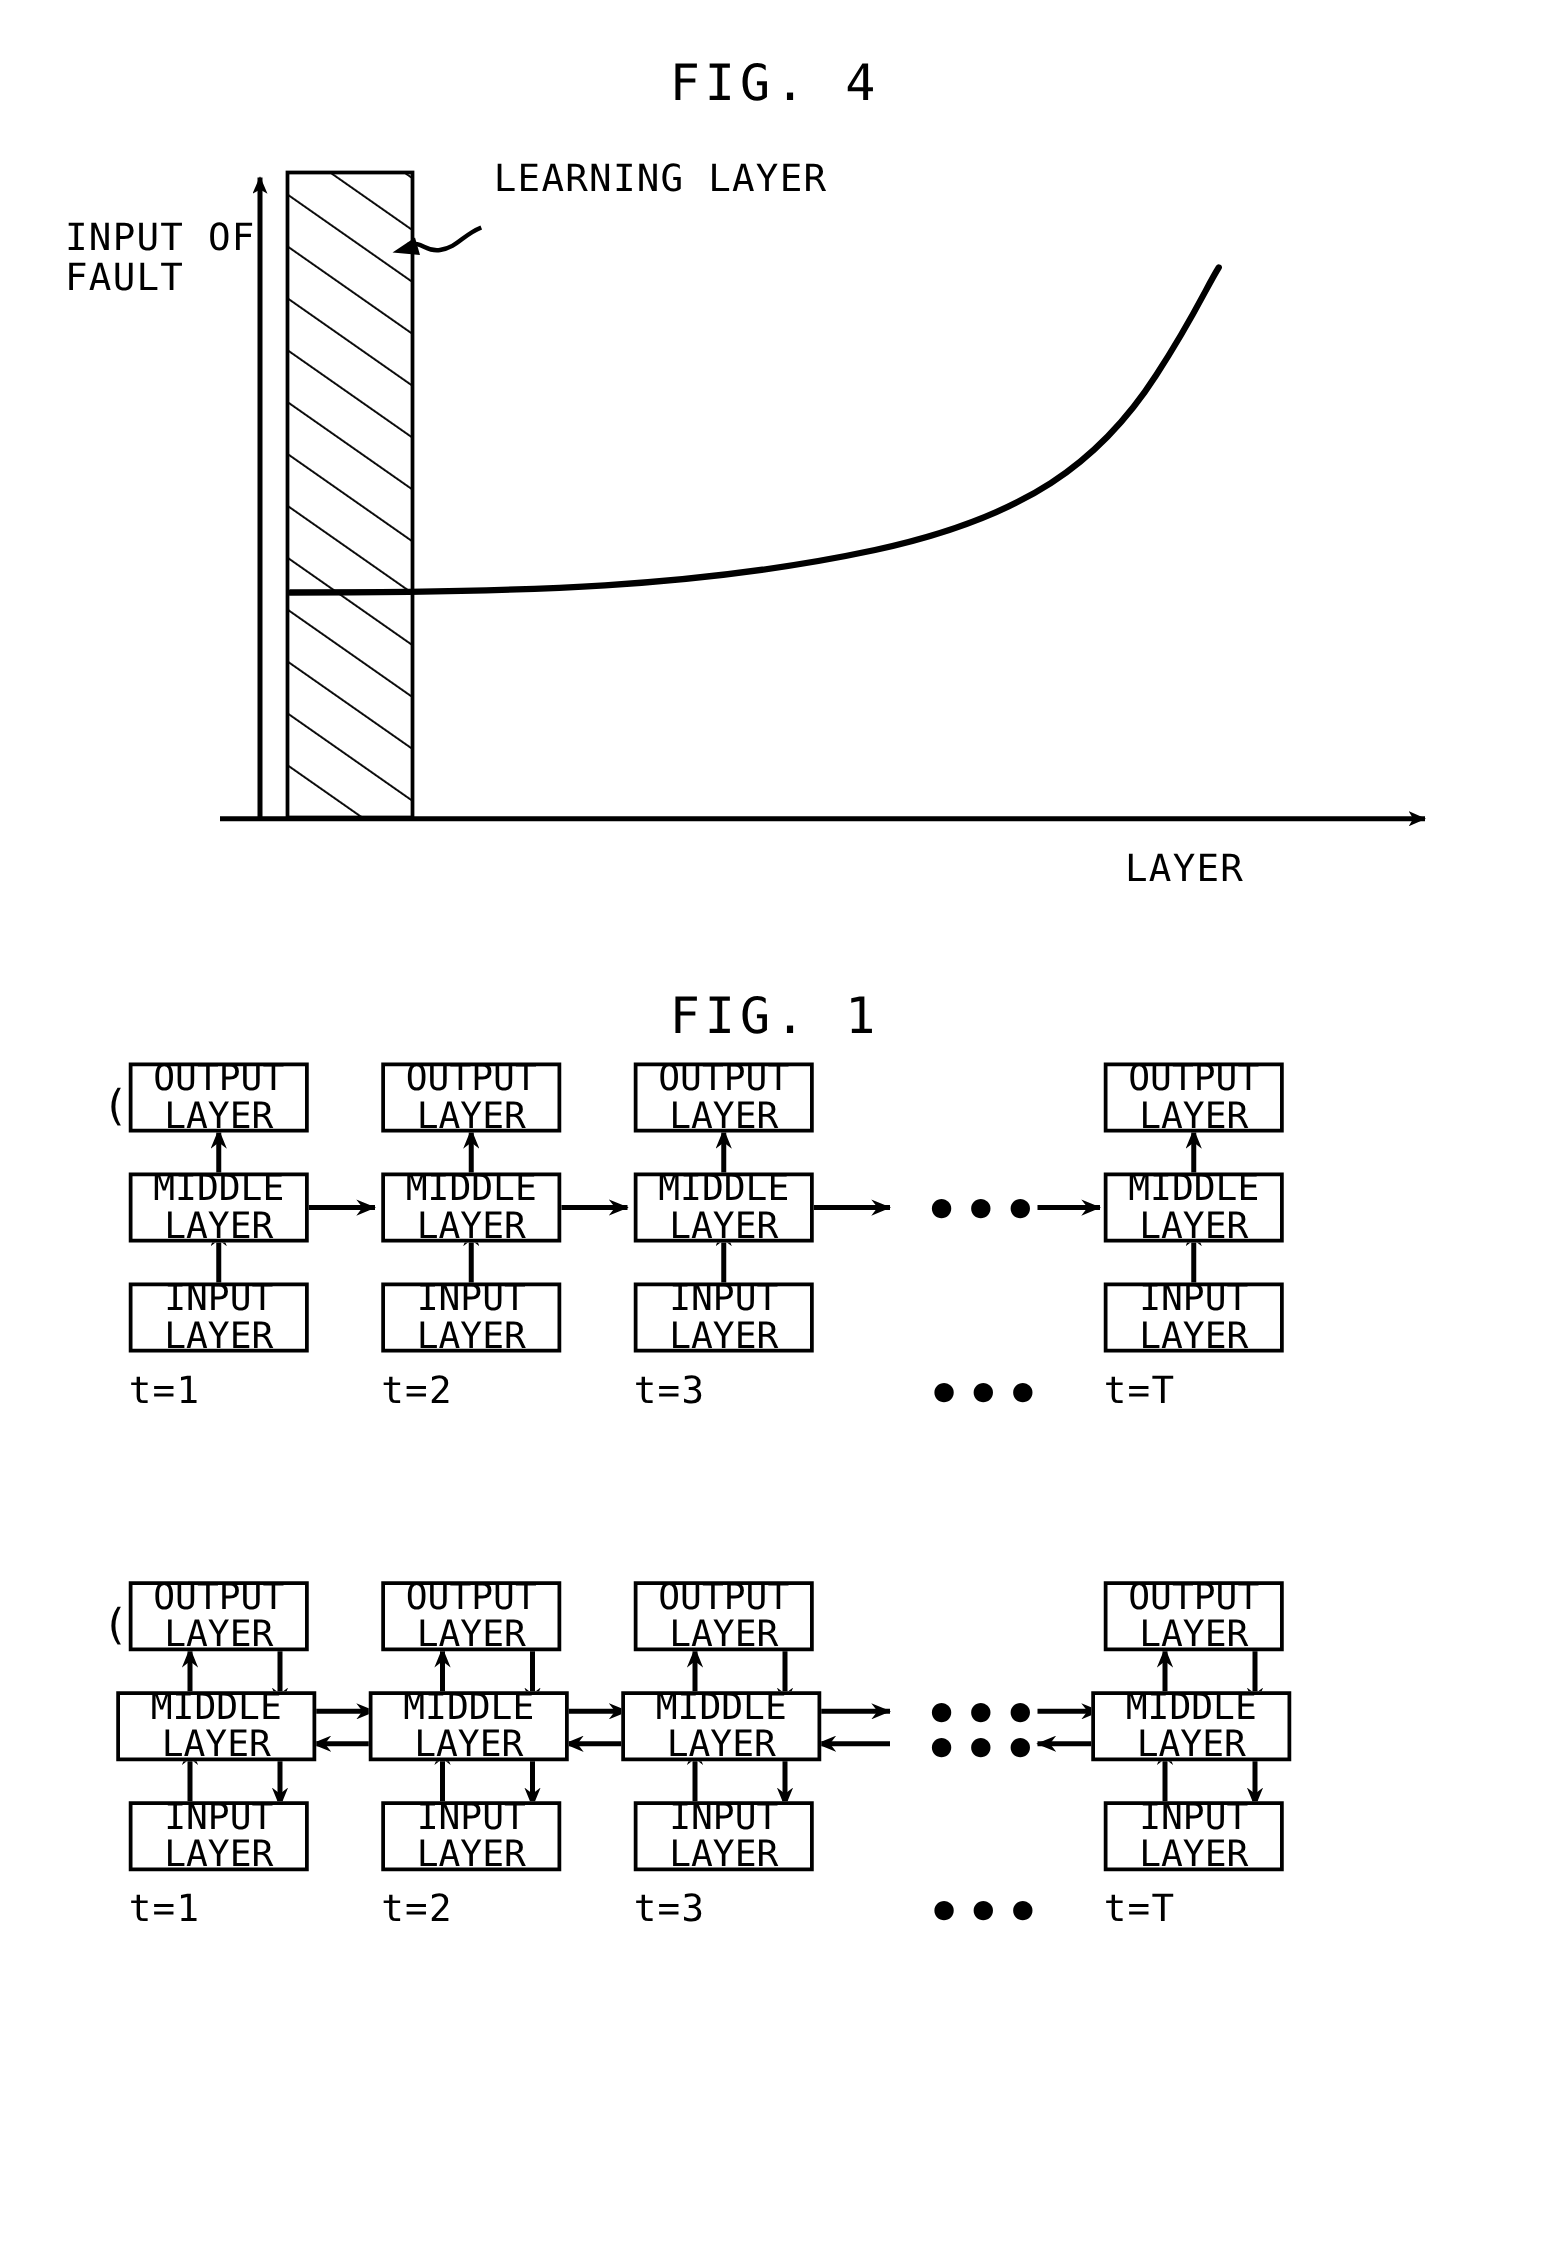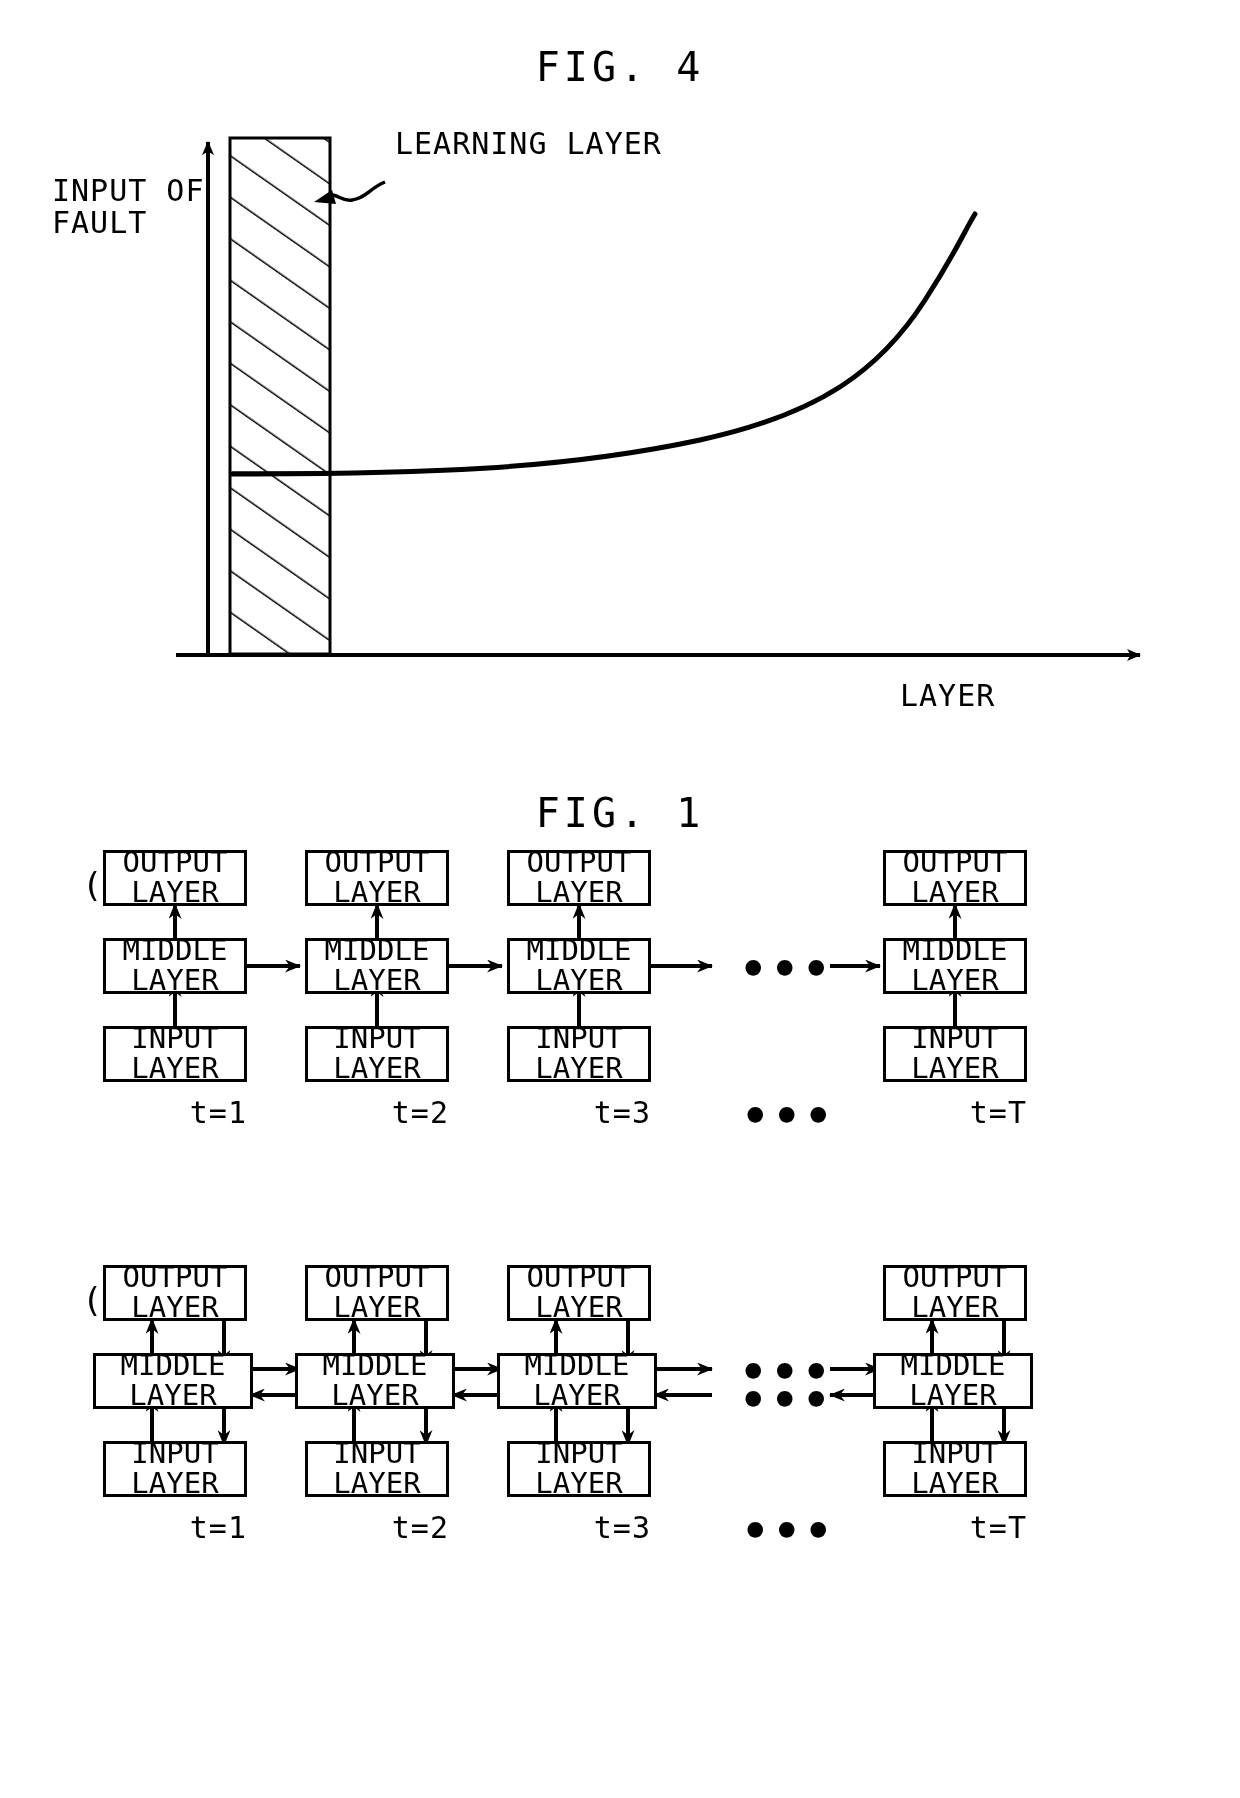--- a/index.html
+++ b/index.html
@@ -29,7 +29,7 @@
            box-sizing:border-box;}
   .nodebox span{font-size:29px;line-height:1.02;text-align:center;
                 letter-spacing:0px;white-space:pre-line;display:block;}
-  .tlabel{position:absolute;font-size:30px;text-align:right;letter-spacing:1px;}
+  .tlabel{position:absolute;font-size:30px;text-align:left;letter-spacing:1px;}
   .dots{position:absolute;font-size:44px;font-weight:bold;letter-spacing:5px;line-height:1;}
 </style>
 </head>

